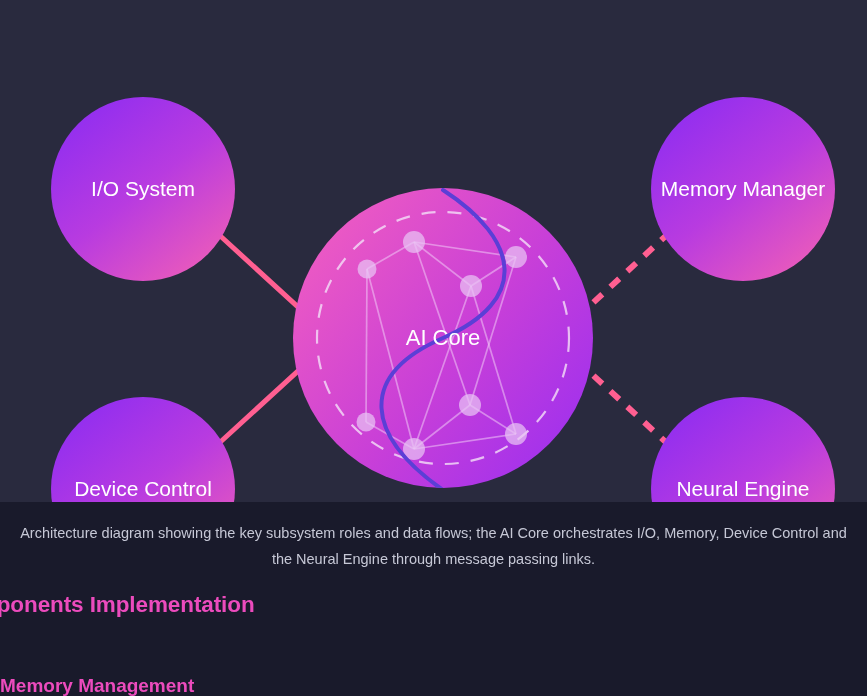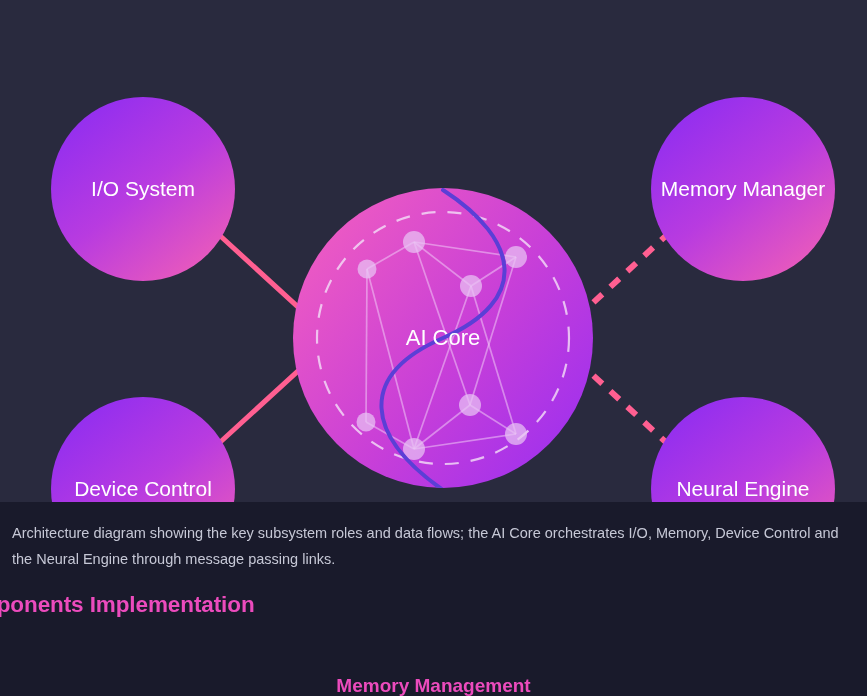--- a/index.html
+++ b/index.html
@@ -57,7 +57,7 @@
     left: 0;
     top: 18px;
     width: 867px;
-    text-align: left;
+    text-align: center;
     font-size: 14.5px;
     line-height: 26px;
     color: #c6c8d6;

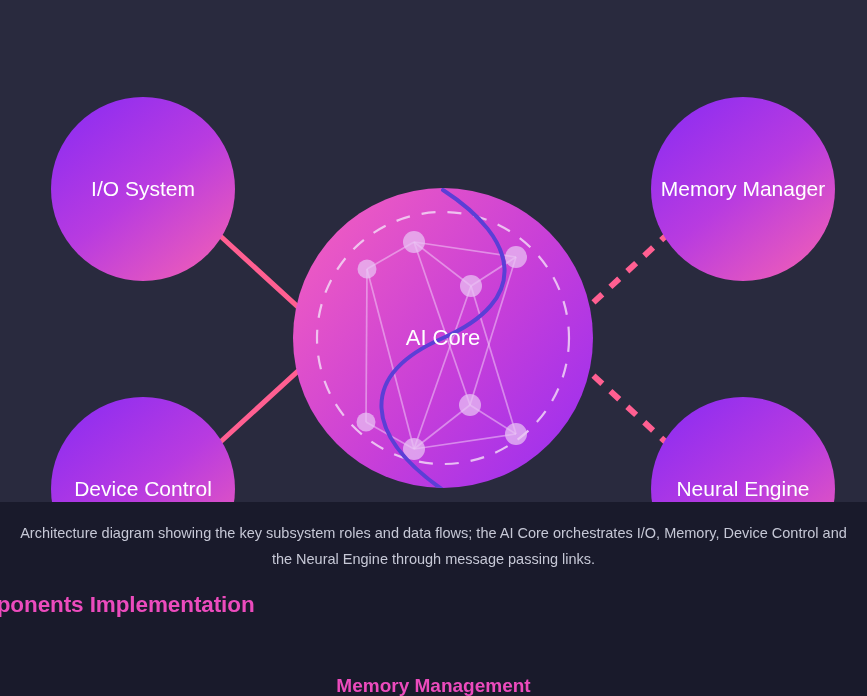--- a/index.html
+++ b/index.html
@@ -81,7 +81,6 @@
     left: 0;
     top: 173px;
     width: 867px;
-    text-align: center;
     font-size: 19px;
     font-weight: bold;
     color: #ec4bbd;

